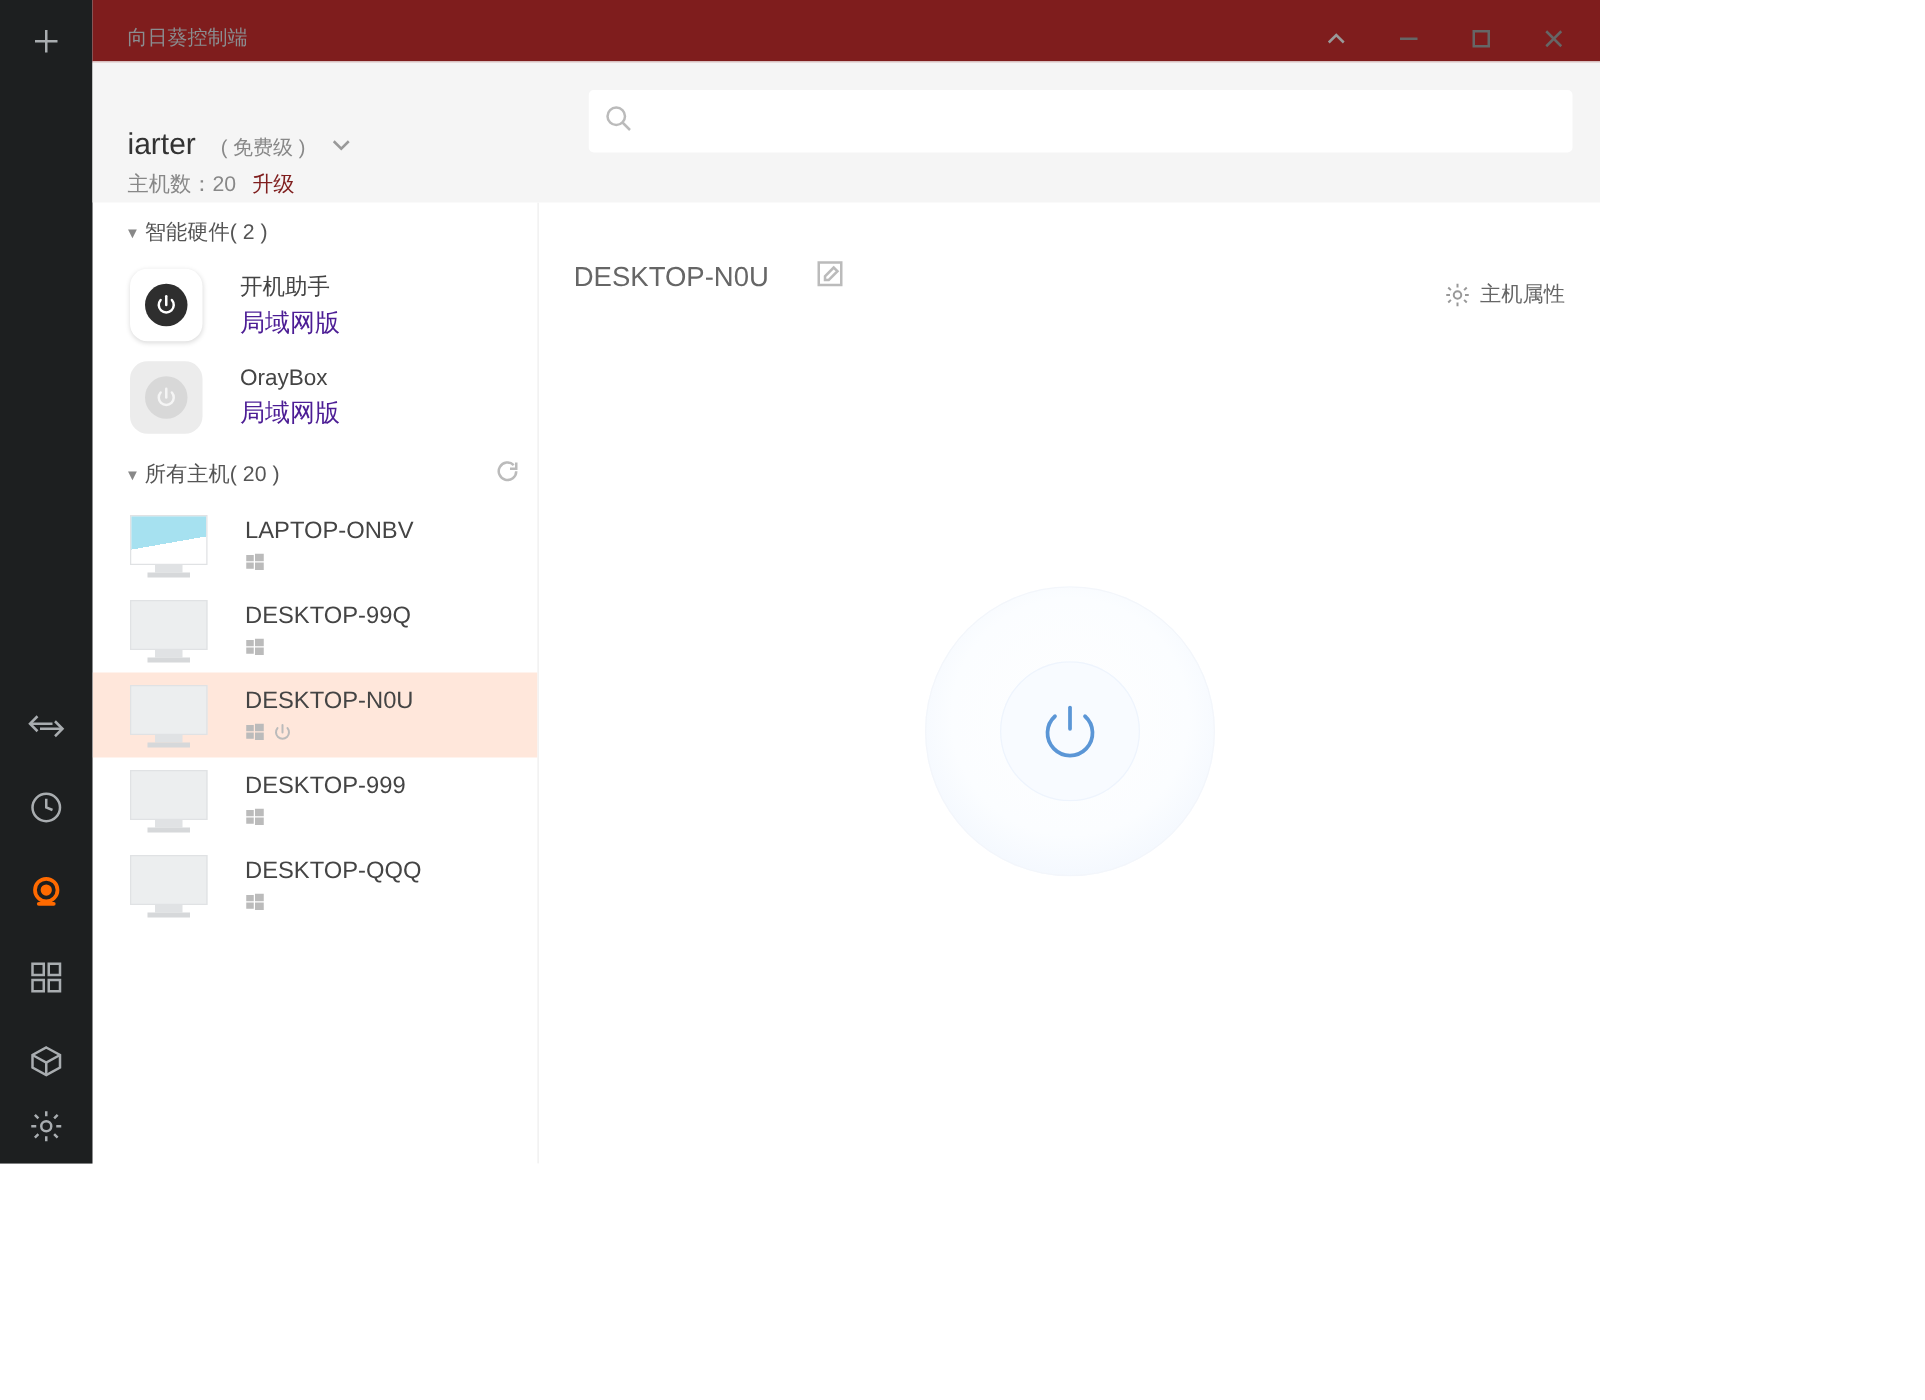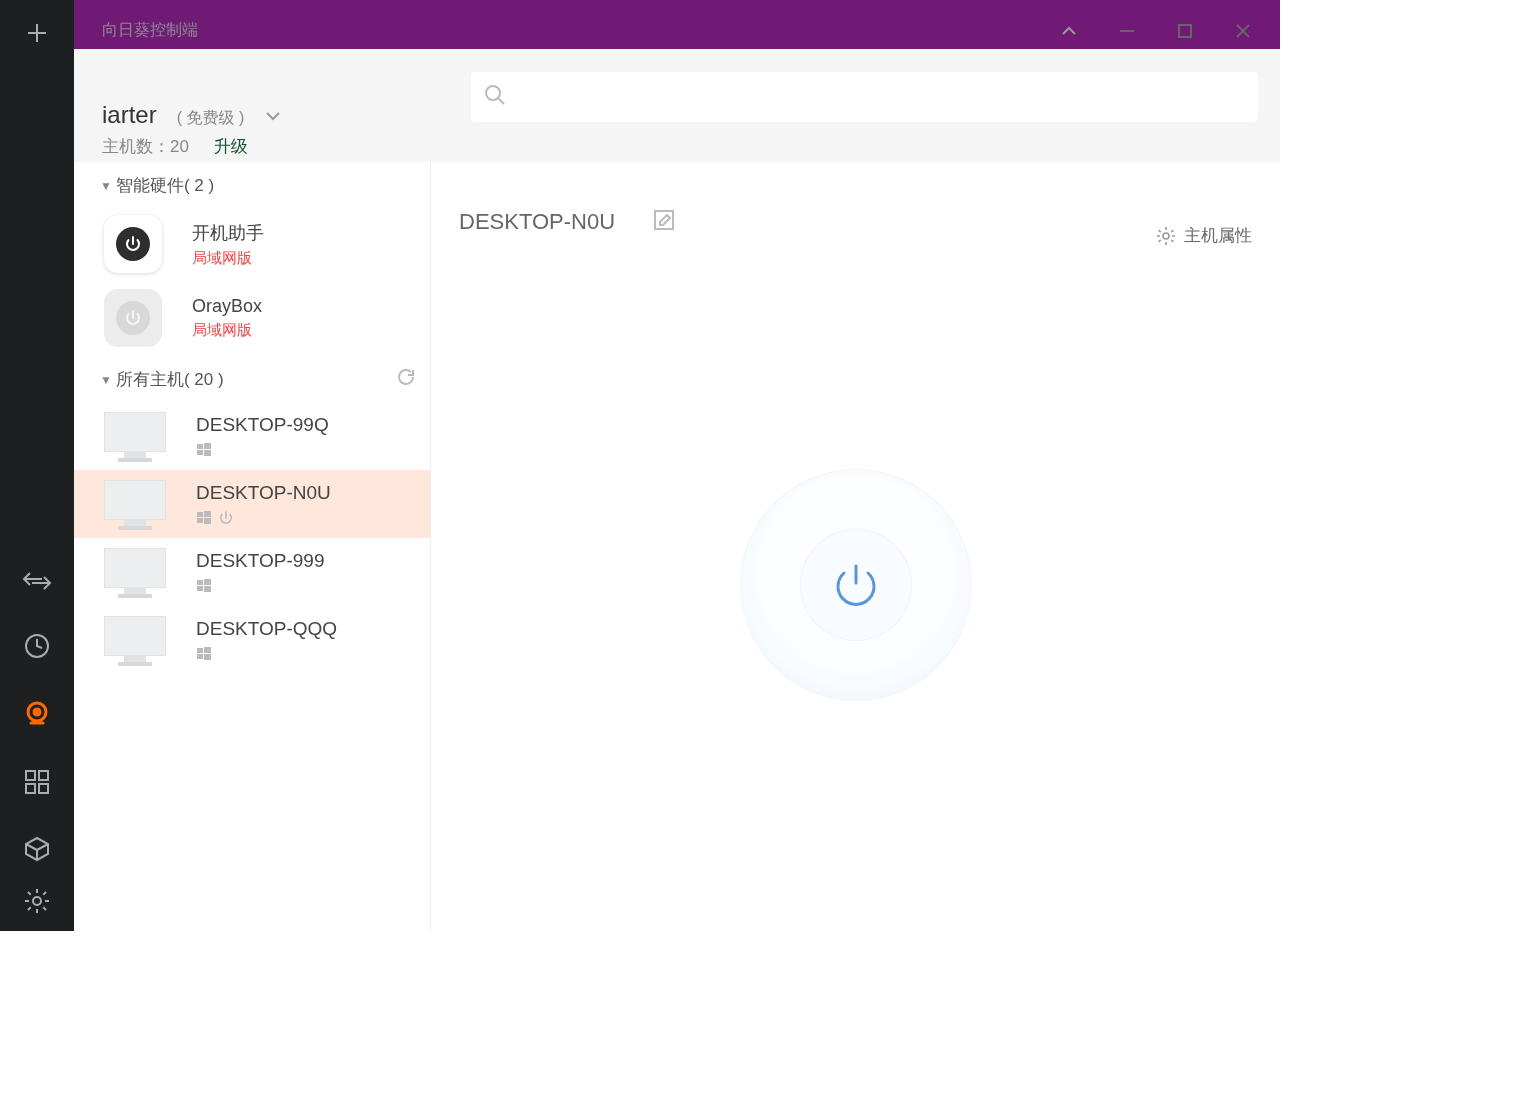--- a/index.html
+++ b/index.html
@@ -53,7 +53,7 @@
   }
   .titlebar {
     height: 50px;
-    background: #701a75;
+    background: #7f1d1d;
     border-bottom: 1px solid #f5f5f5;
     display: flex;
     align-items: center;

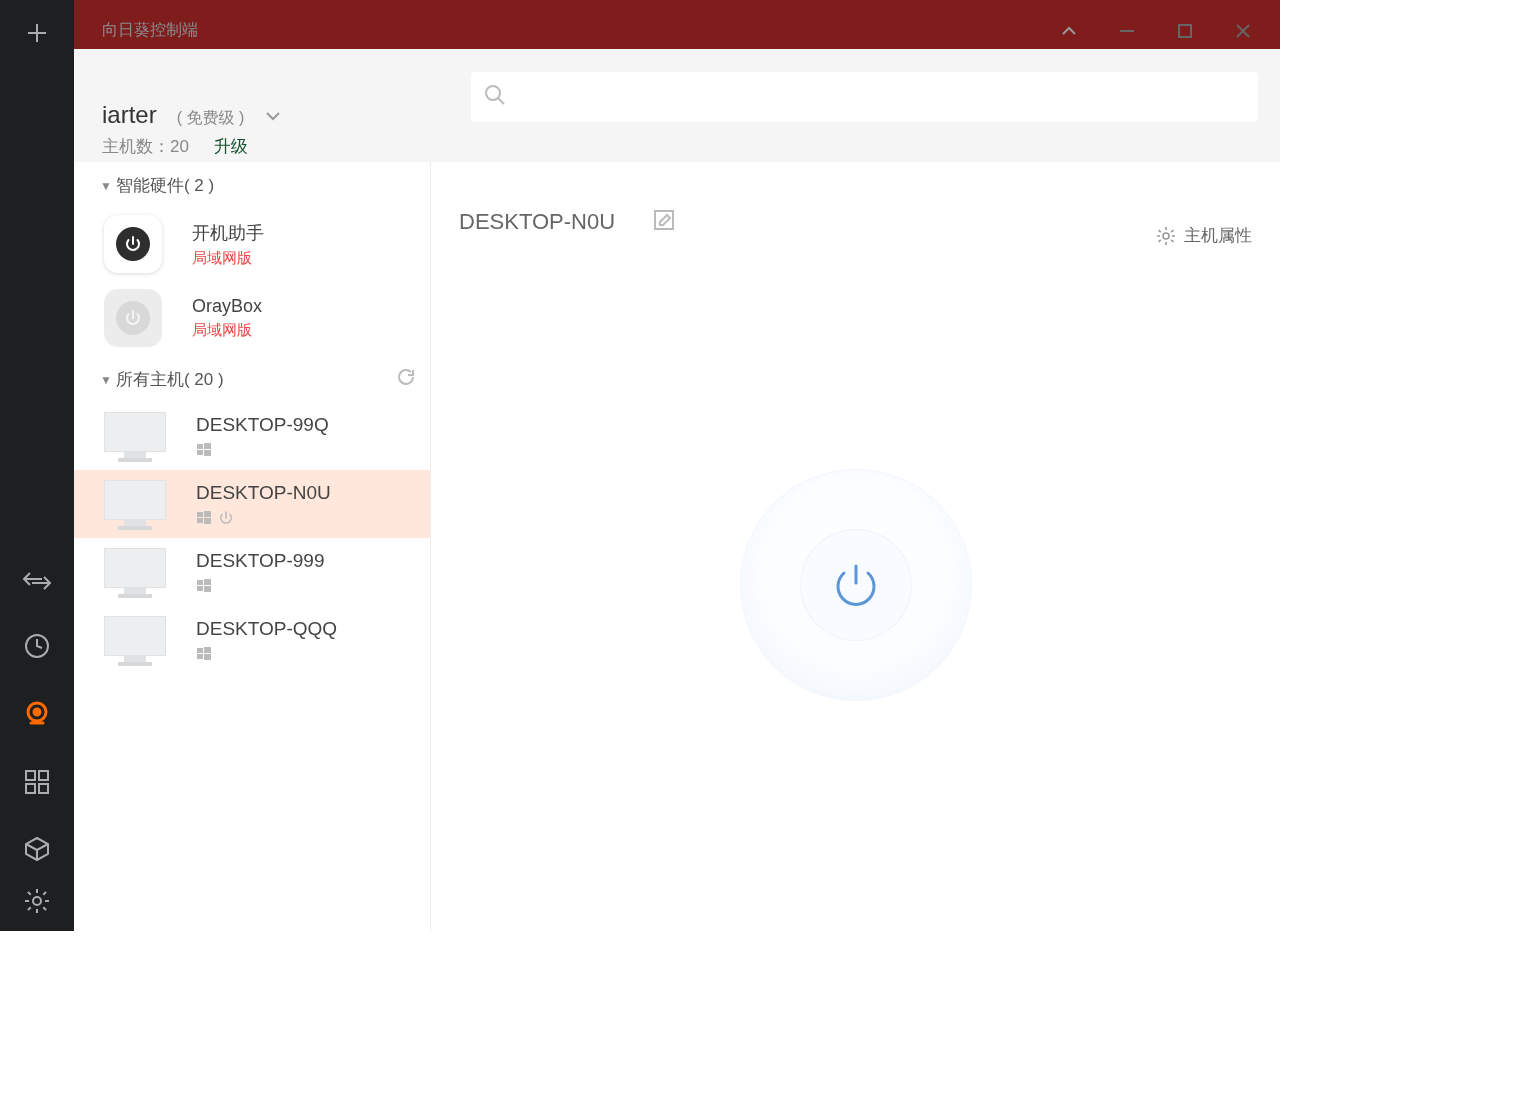--- a/index.html
+++ b/index.html
@@ -98,7 +98,7 @@
     font-size: 17px;
     color: #888;
   }
-  .user-line2 .upgrade { color: #14532d; margin-left: 20px; cursor: pointer;}
+  .user-line2 .upgrade { color: #7f1d1d; margin-left: 8px; cursor: pointer;}
   .chev-down-inline { color:#888; }
   .search-wrap {
     flex: 1;

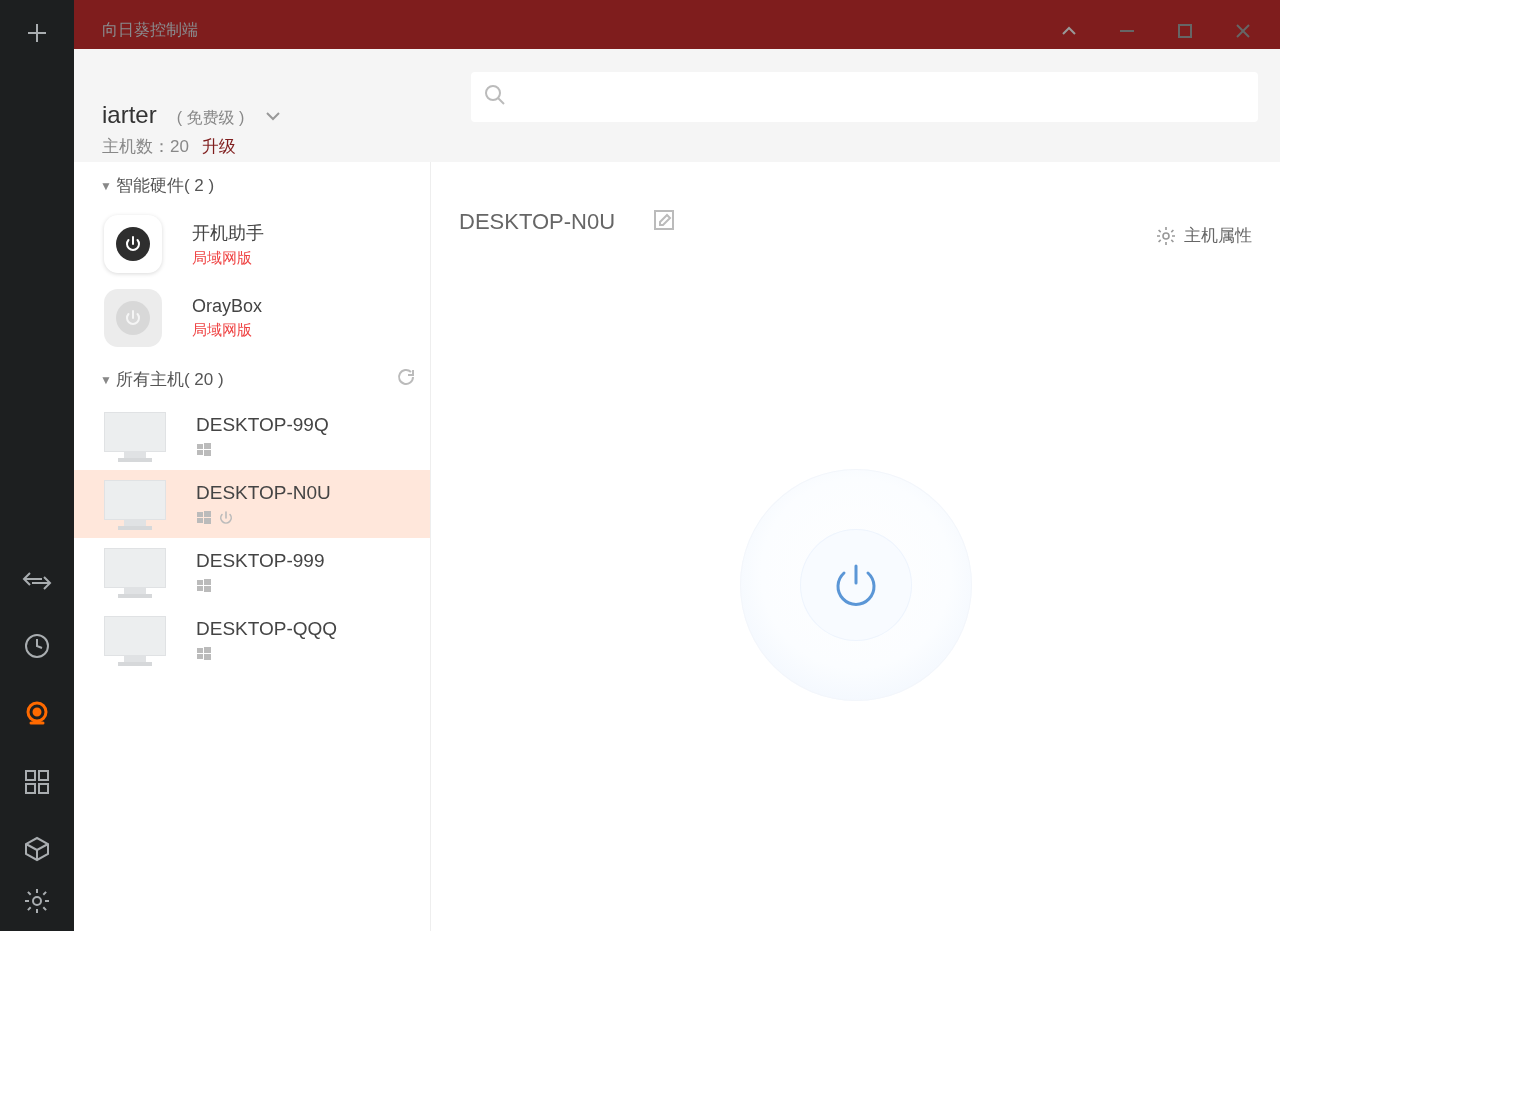--- a/index.html
+++ b/index.html
@@ -168,7 +168,7 @@
   }
   .hw-icon.light .pwr-circle { background:#d8d8d8; color:#f5f5f5;}
   .item-text .t1 { font-size: 18px; color:#444;}
-  .item-text .t2 { font-size: 15px; color:#ef4444; margin-top:4px;}
+  .item-text .t2 { font-size: 20px; color:#4c1d95; margin-top:4px;}
   
   .host-thumb {
     width:62px; height:52px;

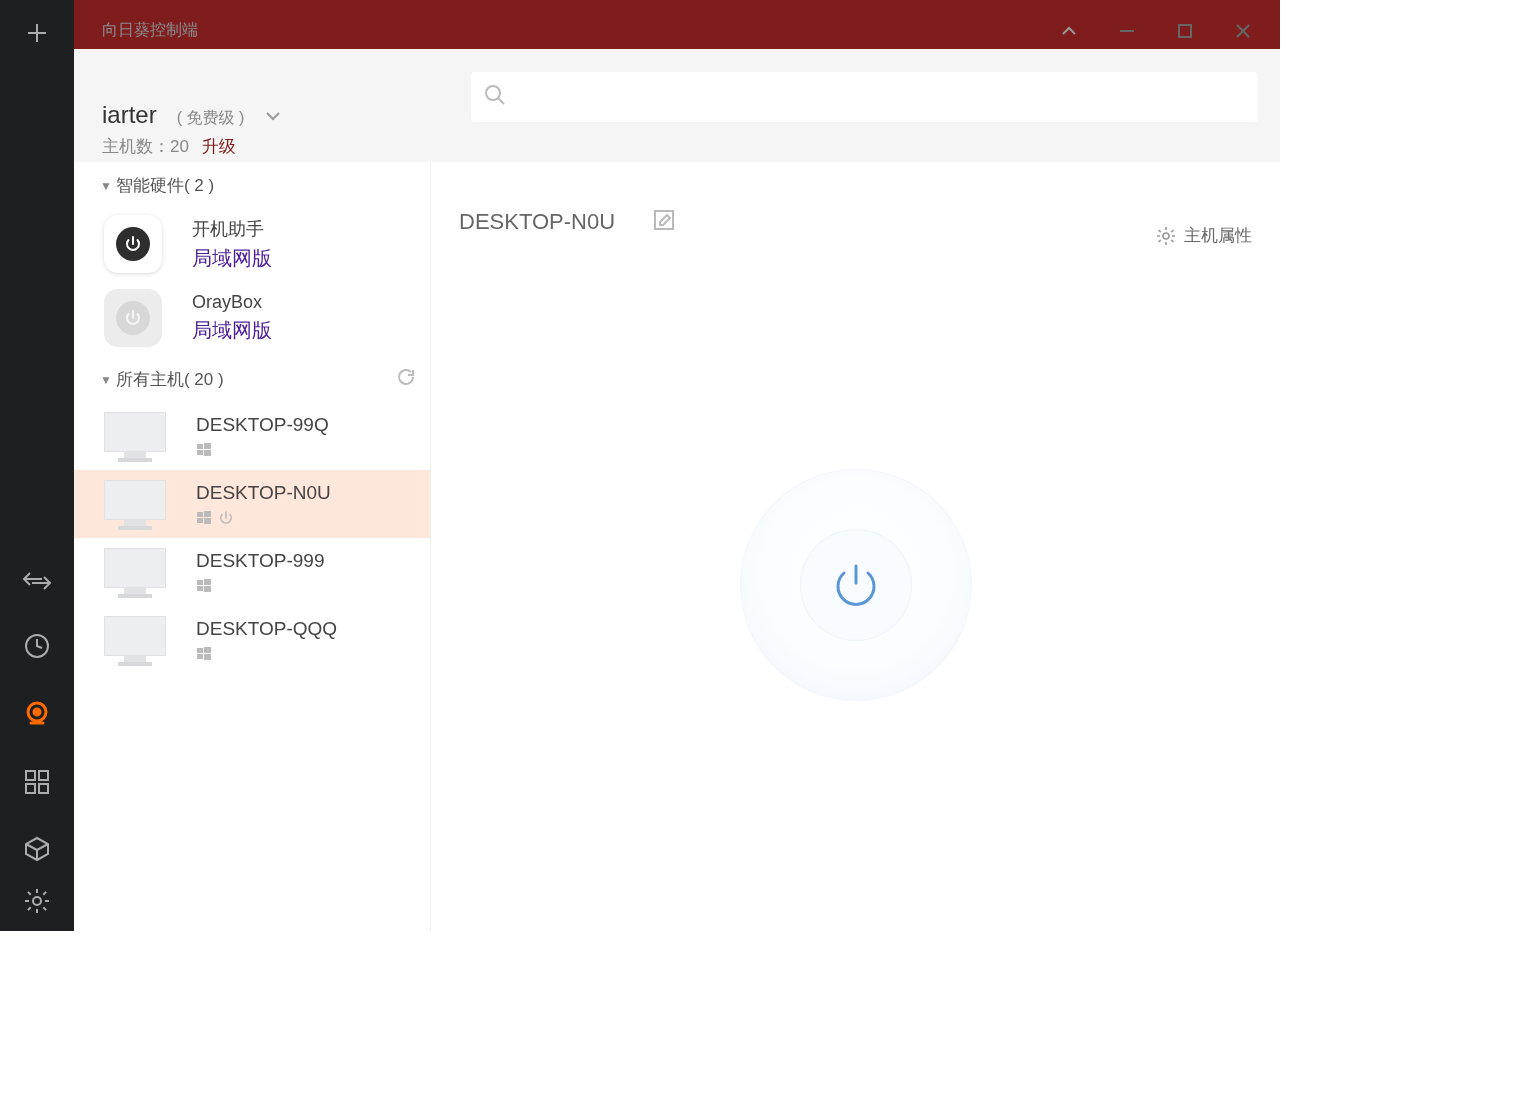--- a/index.html
+++ b/index.html
@@ -384,6 +384,24 @@
         </span>
       </div>
       <div id="host-items">
+          <div class="host-item">
+    <div class="host-thumb online">
+      <div class="screen"></div>
+              <div class="stand"></div>
+              <div class="base"></div>
+    </div>
+    <div class="host-meta">
+      <div class="name">LAPTOP-ONBV</div>
+      <div class="os">
+                <svg width="16" height="16" viewBox="0 0 16 16" fill="#bbb">
+                  <rect x="1" y="2" width="6" height="5"></rect>
+                  <rect x="8" y="1" width="7" height="6"></rect>
+                  <rect x="1" y="8" width="6" height="5"></rect>
+                  <rect x="8" y="8" width="7" height="6"></rect>
+                </svg>
+              </div>
+    </div>
+          </div>
           <div class="host-item">
     <div class="host-thumb ">
       <div class="screen"></div>

